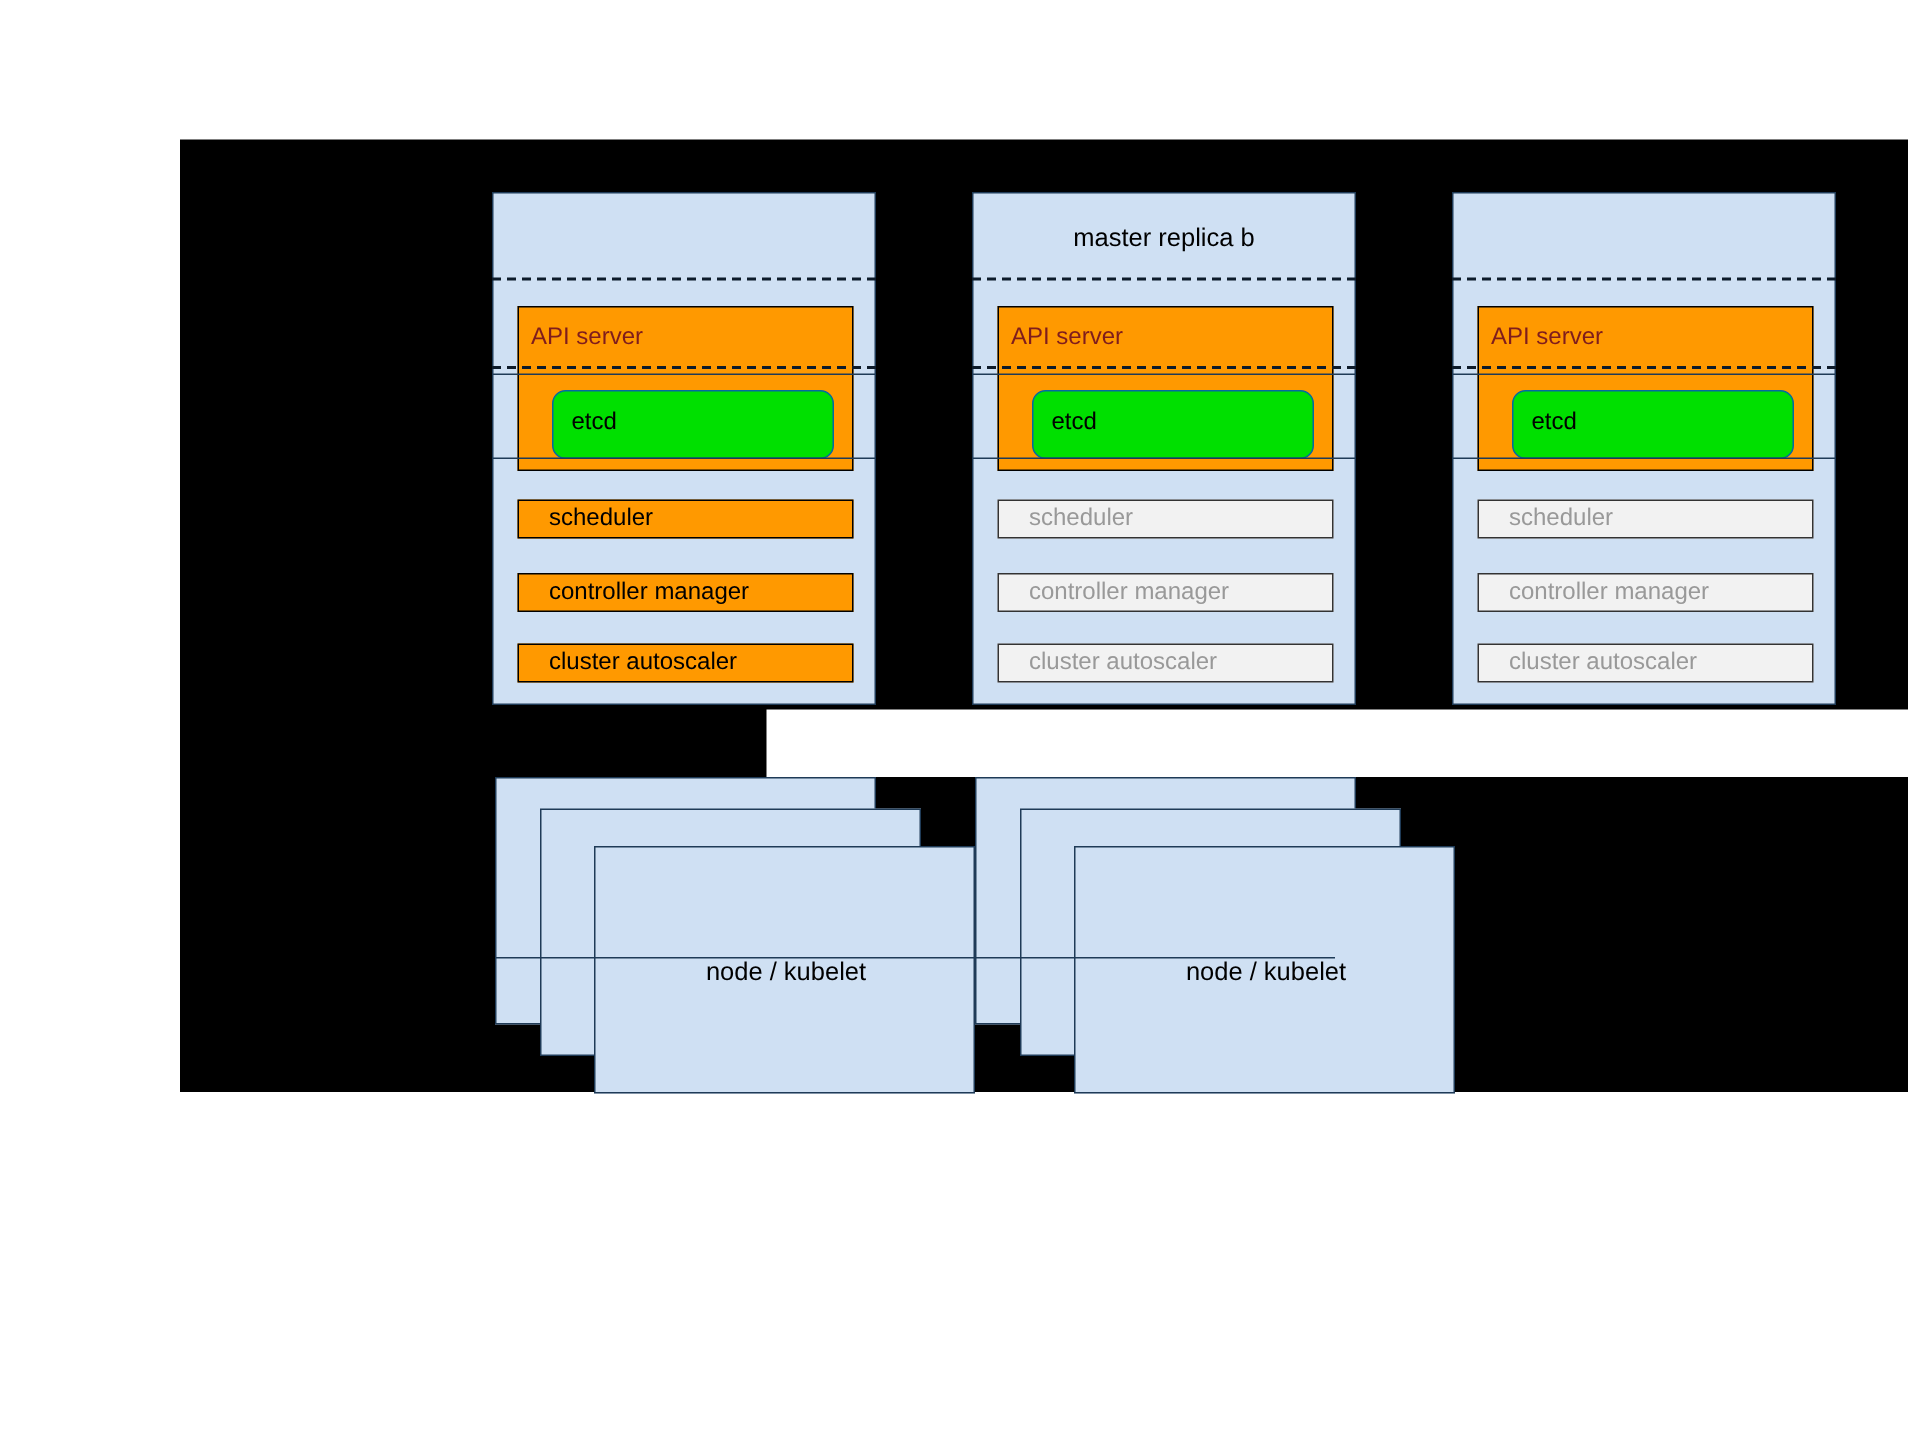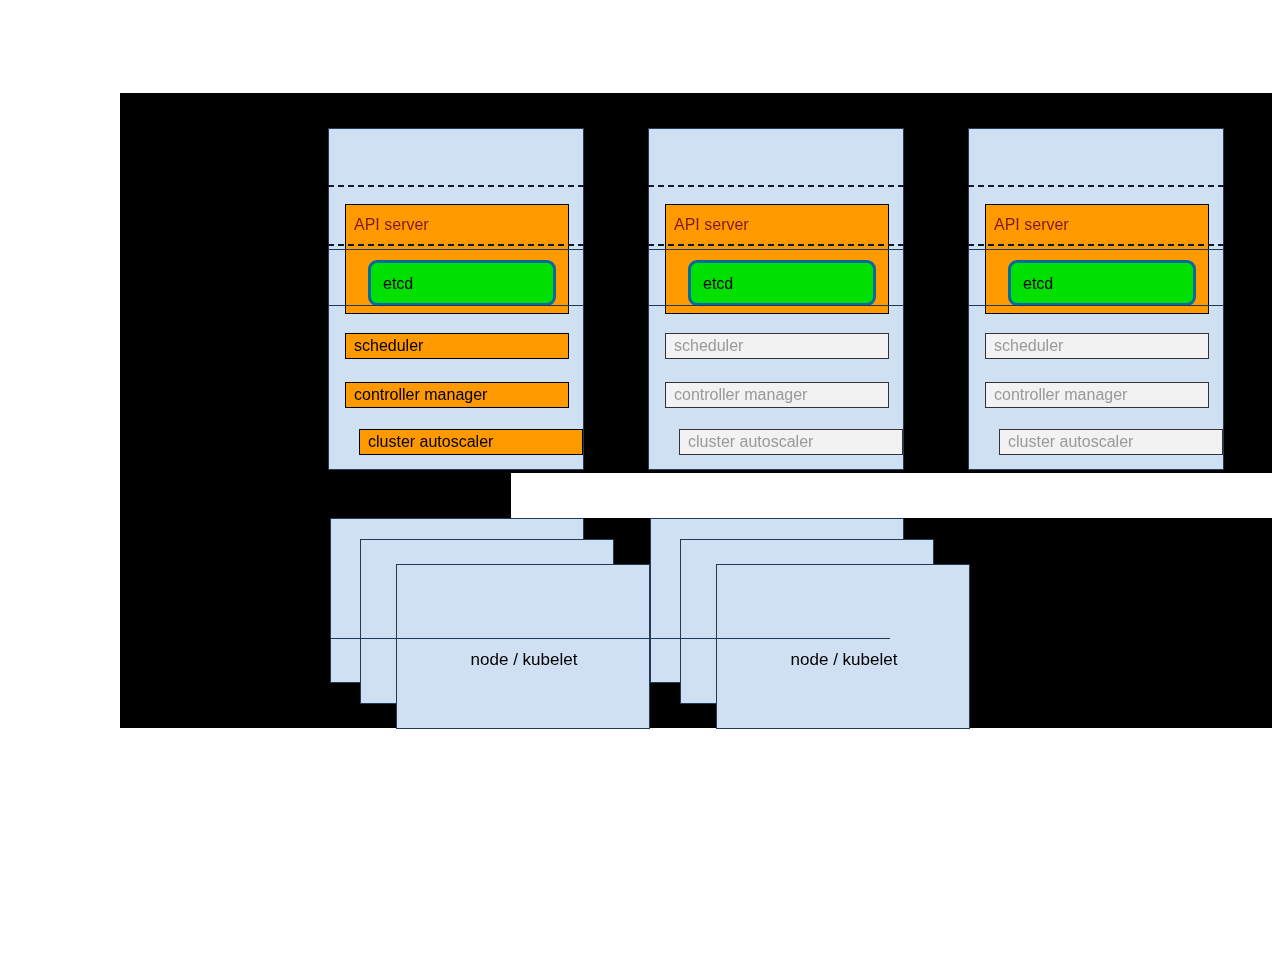--- a/index.html
+++ b/index.html
@@ -199,6 +199,7 @@
   </div>
 
   <div class="replica replica-b">
+    <div class="replica-title">master replica b</div>
     <div class="dashed-rule dashed-top"></div>
 
     <div class="apiserver">

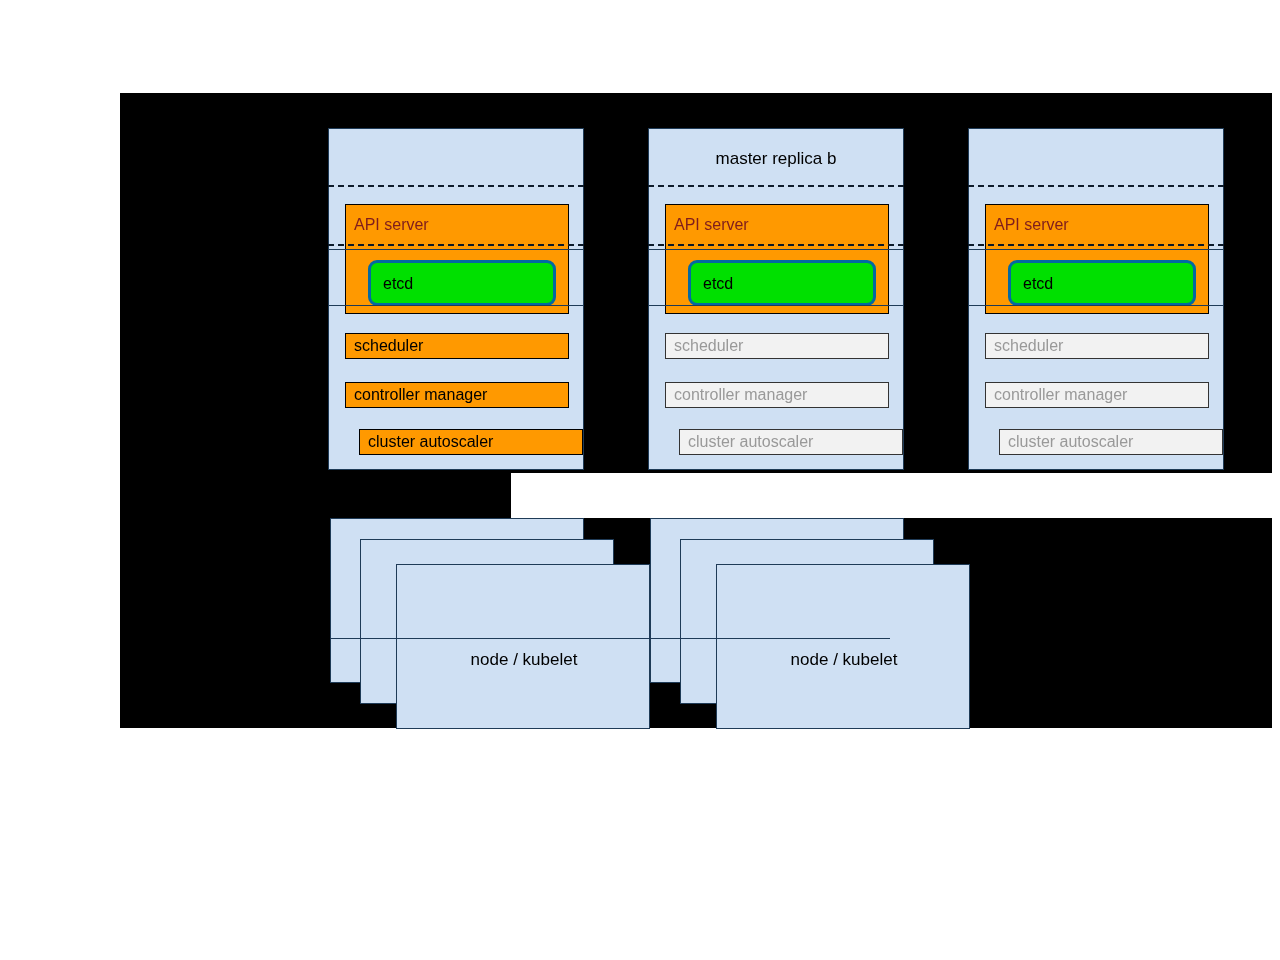--- a/index.html
+++ b/index.html
@@ -102,7 +102,7 @@
     height: 46px;
     box-sizing: border-box;
     background: #00e000;
-    border: 3px solid #0369a1;
+    border: 1px solid #0369a1;
     border-radius: 9px;
   }
   .etcd-label {

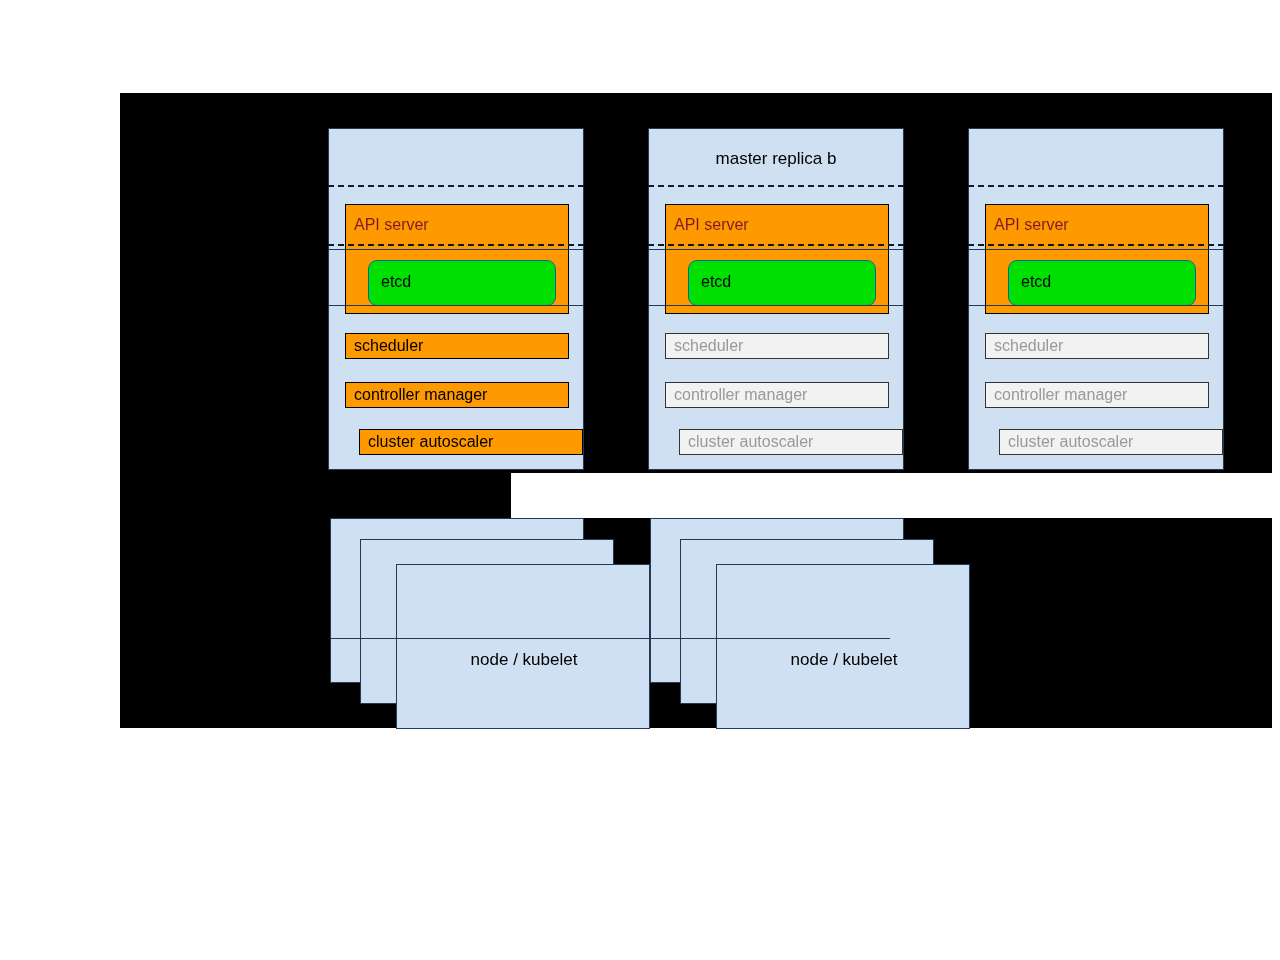--- a/index.html
+++ b/index.html
@@ -125,7 +125,7 @@
     font-size: 16px;
     color: #000000;
     line-height: 24px;
-    padding-left: 8px;
+    padding-left: 20px;
     white-space: nowrap;
     overflow: hidden;
   }

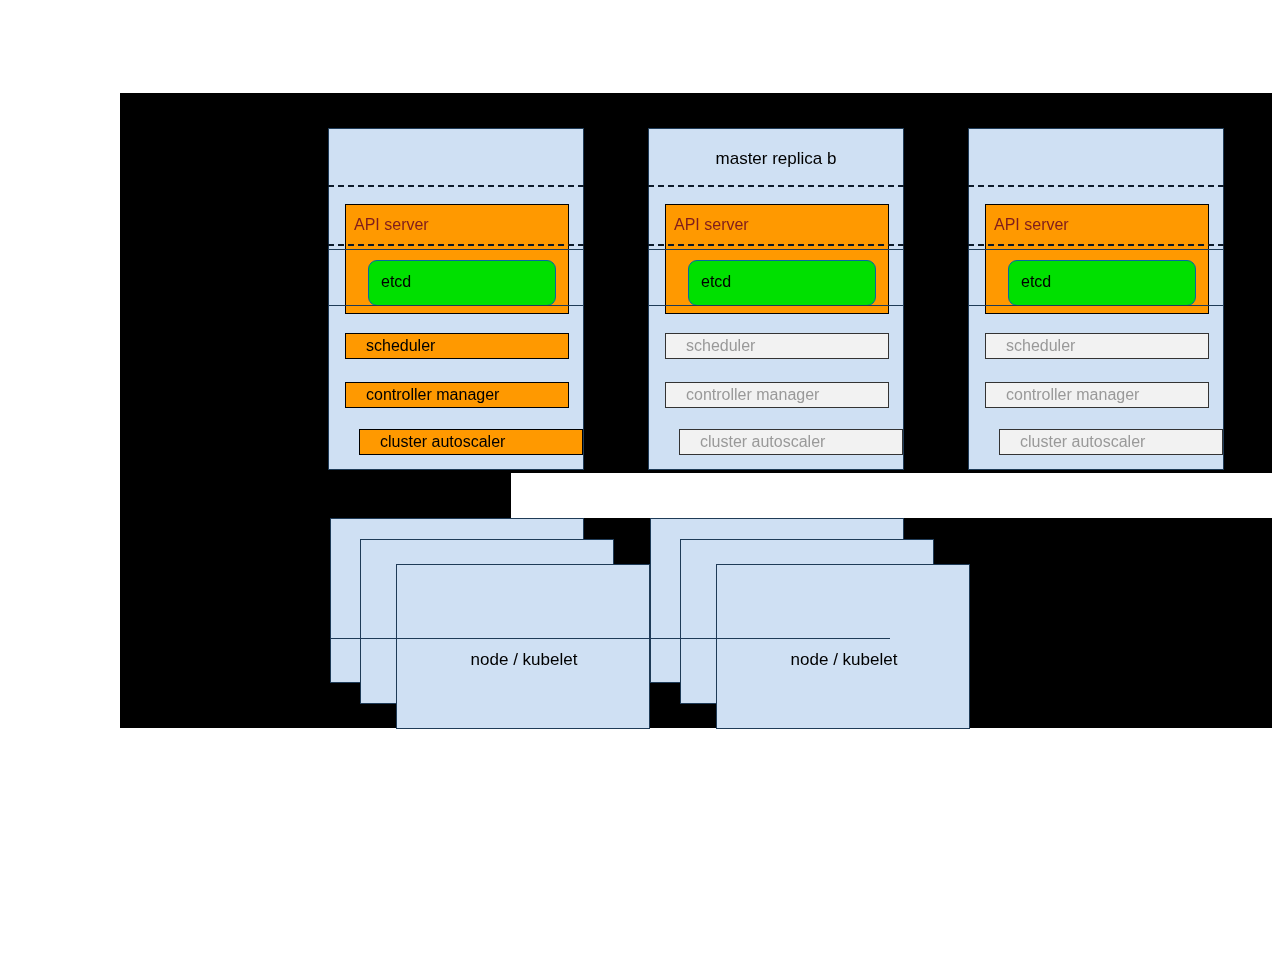--- a/index.html
+++ b/index.html
@@ -136,7 +136,7 @@
   }
   .comp-1 { top: 204px; }
   .comp-2 { top: 253px; }
-  .comp-3 { top: 300px; margin-left: 14px; }
+  .comp-3 { top: 300px; }
 
   
   .nodestack { position: absolute; }

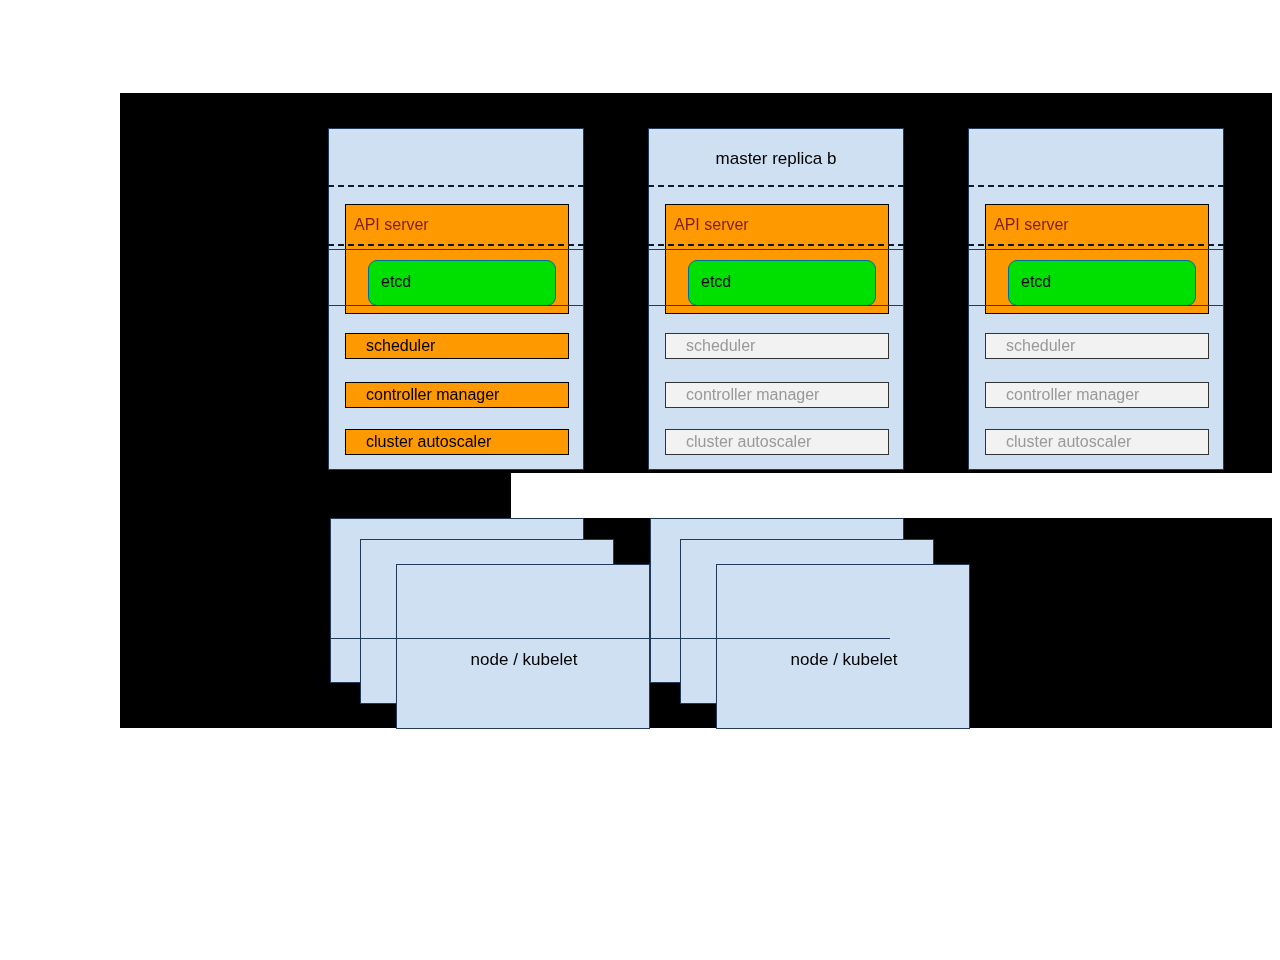--- a/index.html
+++ b/index.html
@@ -152,7 +152,7 @@
   .node-label {
     position: absolute;
     left: 0;
-    top: 12px;
+    top: 0;
     width: 254px;
     height: 165px;
     display: flex;

